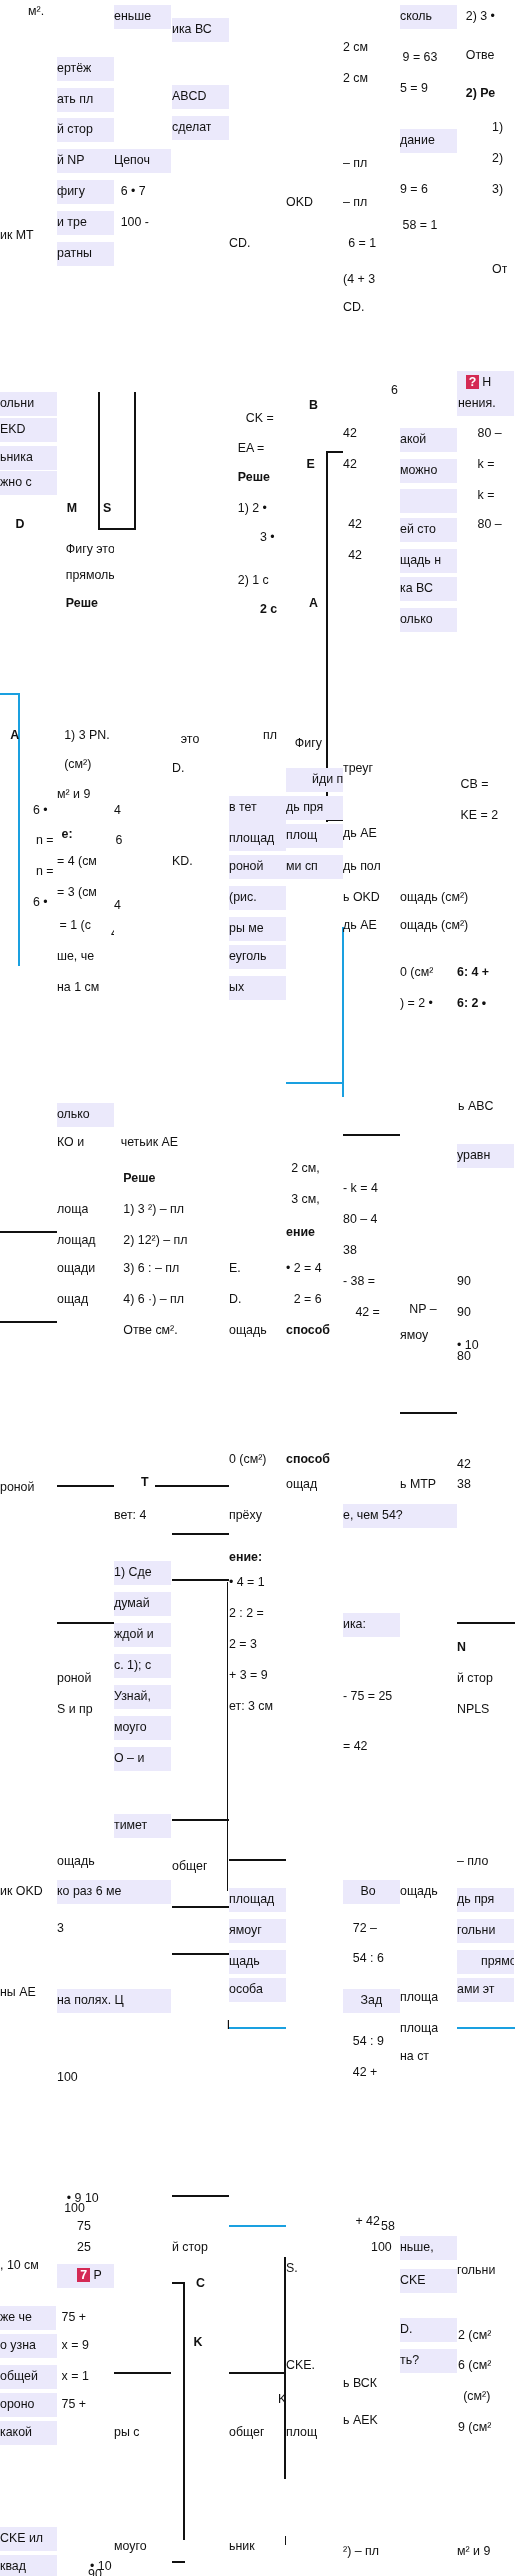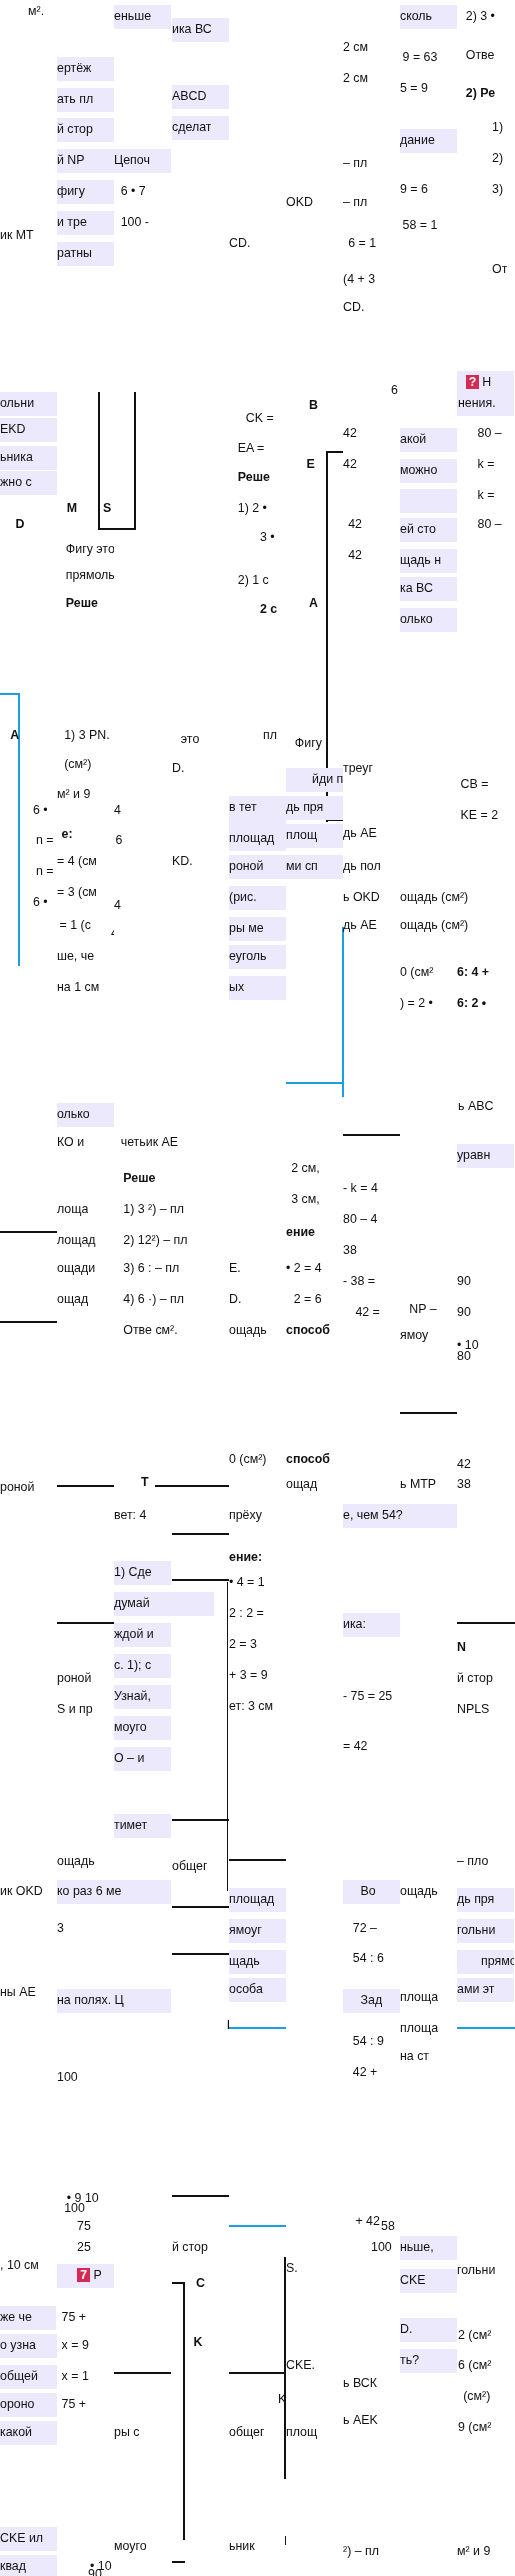--- a/index.html
+++ b/index.html
@@ -594,7 +594,7 @@
     <div class="tile lav" style="left: 114px; top: 1561px; width: 57px; height: 24px;">
       <span class="frag" style="left: 0px; top: 4.1px;"><span>1) Сде</span></span>
     </div>
-    <div class="tile lav" style="left: 114px; top: 1592px; width: 57px; height: 24px; padding-left: 43px;">
+    <div class="tile lav" style="left: 114px; top: 1592px; width: 57px; height: 24px;">
       <span class="frag" style="left: 0px; top: 4.1px;"><span>думай</span></span>
     </div>
     <div class="tile lav" style="left: 114px; top: 1623px; width: 57px; height: 24px;">

